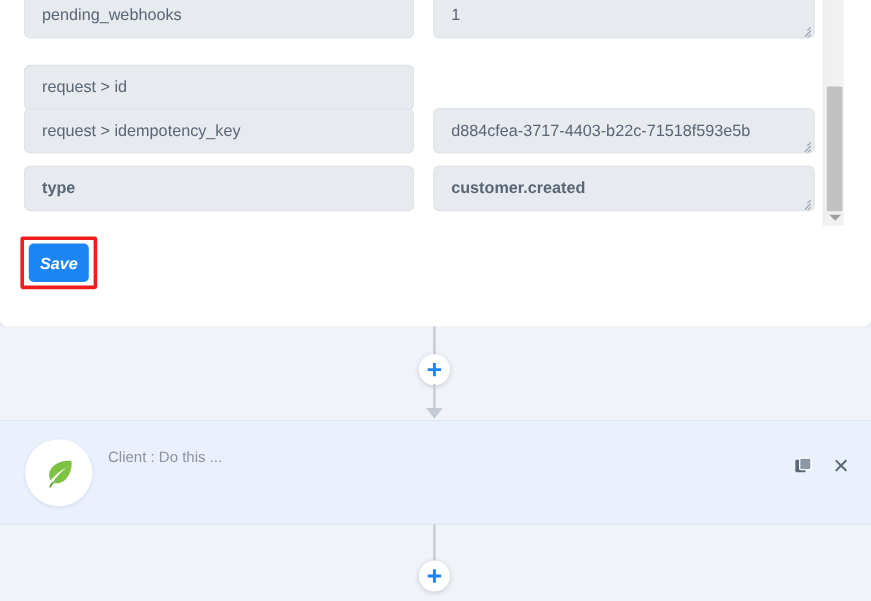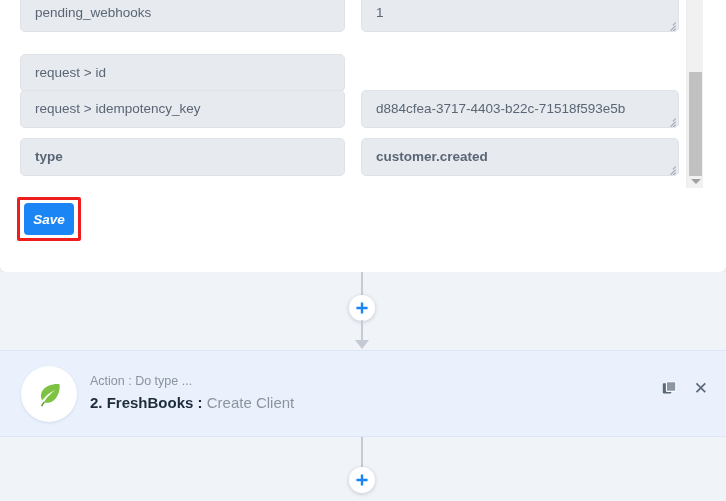--- a/index.html
+++ b/index.html
@@ -246,7 +246,7 @@
       </div>
 
       <div class="card-text">
-        <div class="card-subtitle">Action : Do type ...</div>
+        <div class="card-subtitle">Client : Do this ...</div>
         <div class="card-title">
           <span class="strong">2.</span><span class="strong">&nbsp;</span><span class="strong">FreshBooks</span><span class="sep">&nbsp;</span><span class="sep">:</span>&nbsp;<span>Create Client</span>
         </div>

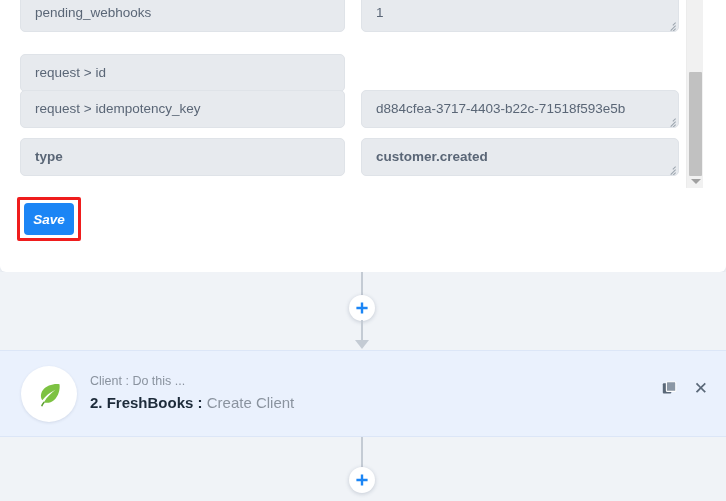--- a/index.html
+++ b/index.html
@@ -247,9 +247,6 @@
 
       <div class="card-text">
         <div class="card-subtitle">Client : Do this ...</div>
-        <div class="card-title">
-          <span class="strong">2.</span><span class="strong">&nbsp;</span><span class="strong">FreshBooks</span><span class="sep">&nbsp;</span><span class="sep">:</span>&nbsp;<span>Create Client</span>
-        </div>
       </div>
 
       <div class="card-actions">

